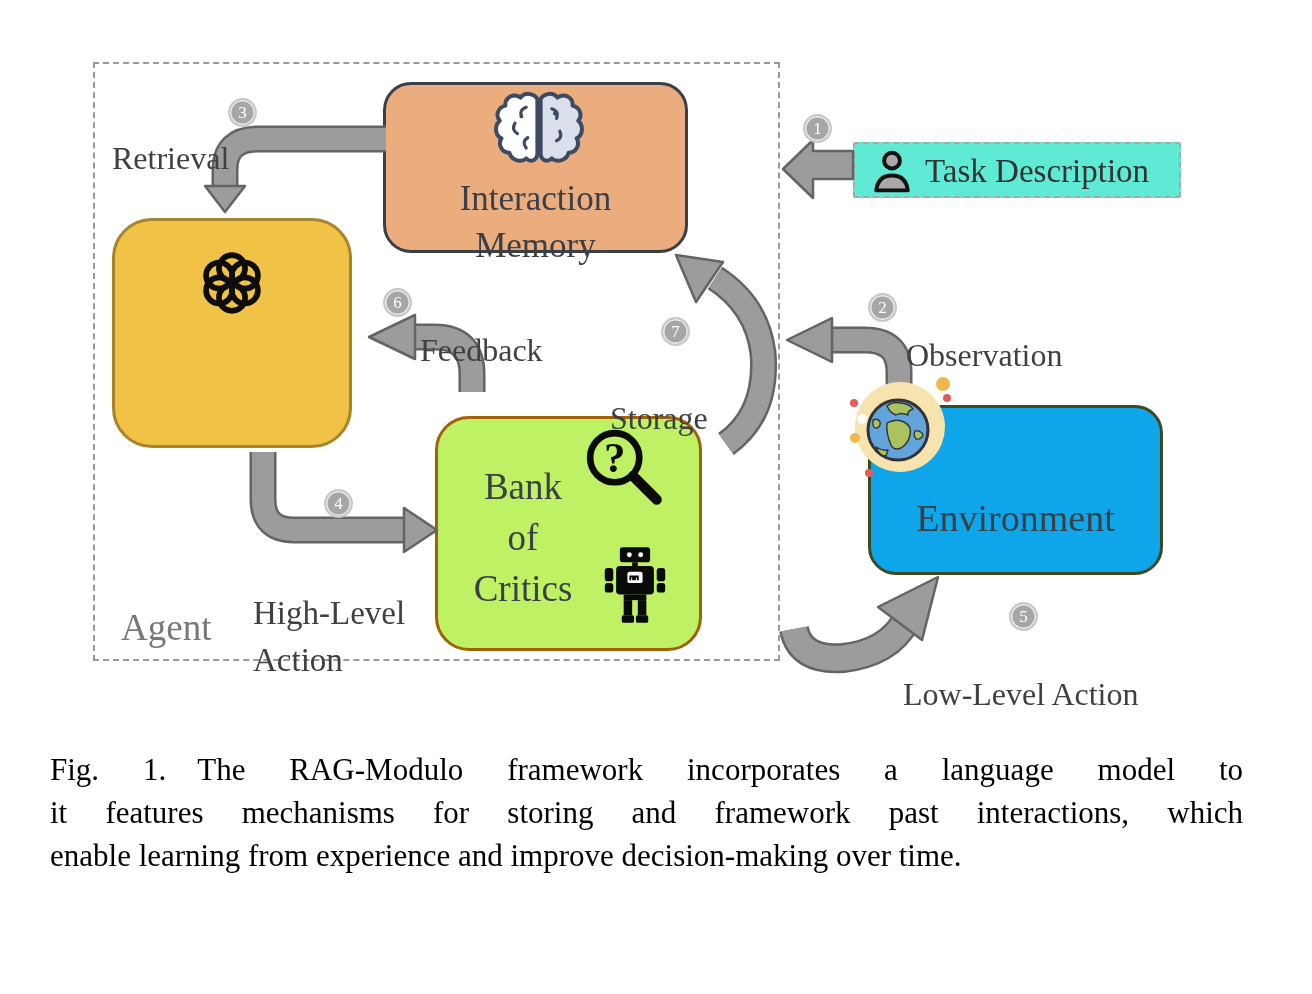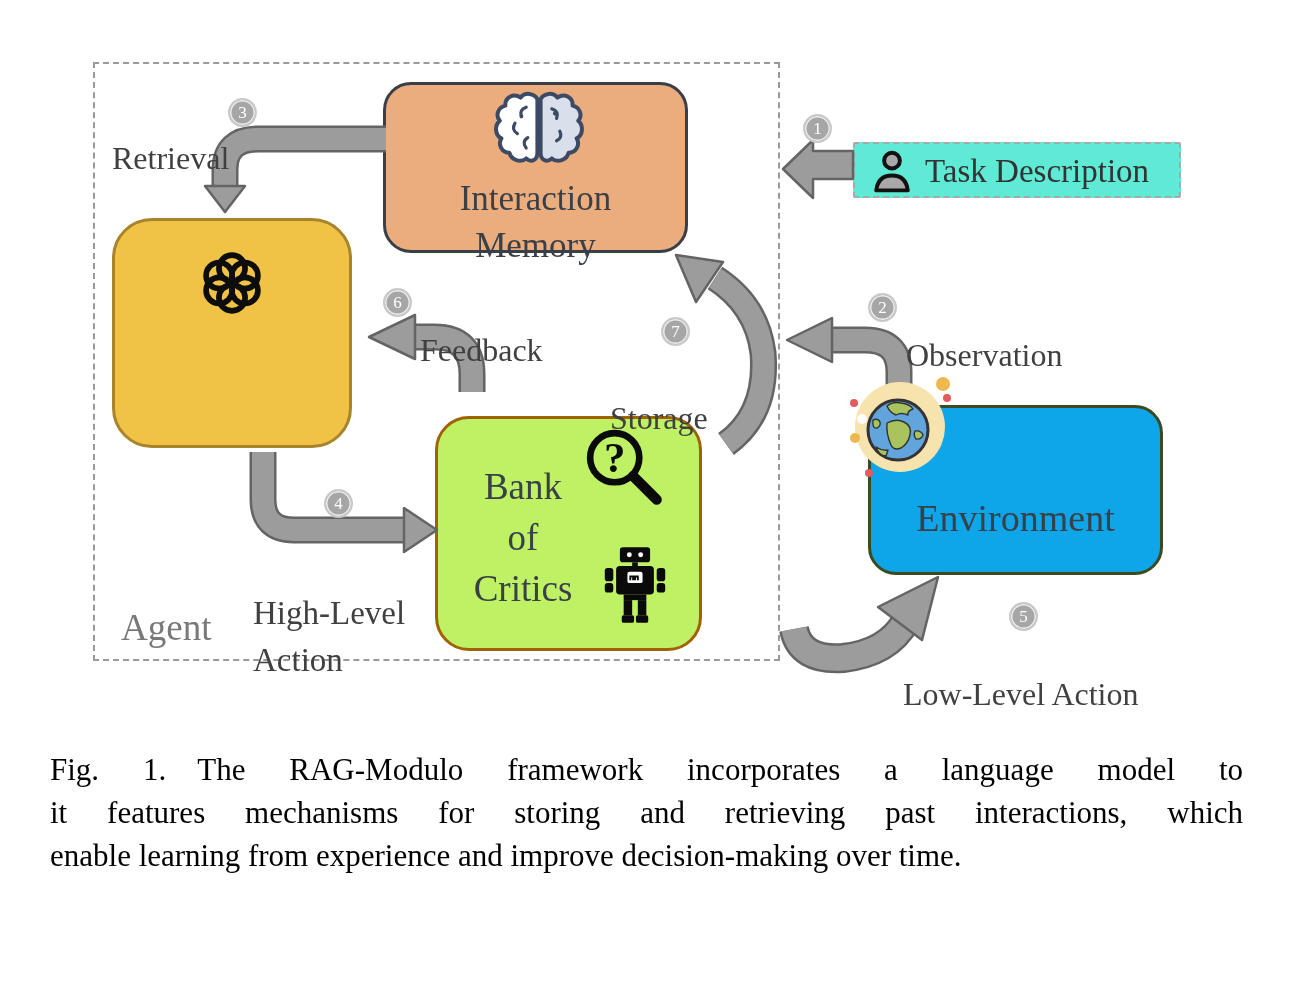--- a/index.html
+++ b/index.html
@@ -217,7 +217,7 @@
 
   <div class="caption">
     <div class="cap-line">Fig. 1.  The RAG-Modulo framework incorporates a language model to</div>
-    <div class="cap-line">it features mechanisms for storing and retrieving past interactions, which</div>
+    <div class="cap-line">it features mechanisms for storing and framework past interactions, which</div>
     <div class="cap-line last">enable learning from experience and improve decision-making over time.</div>
   </div>
 

